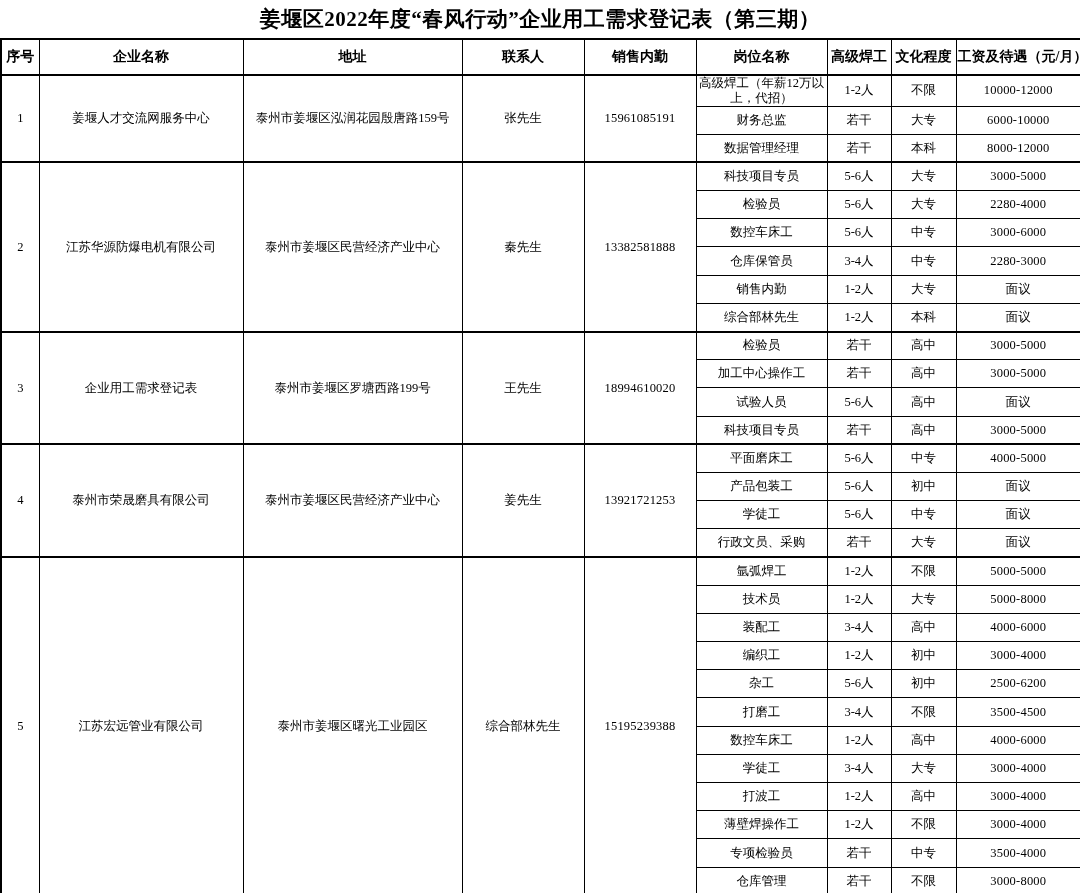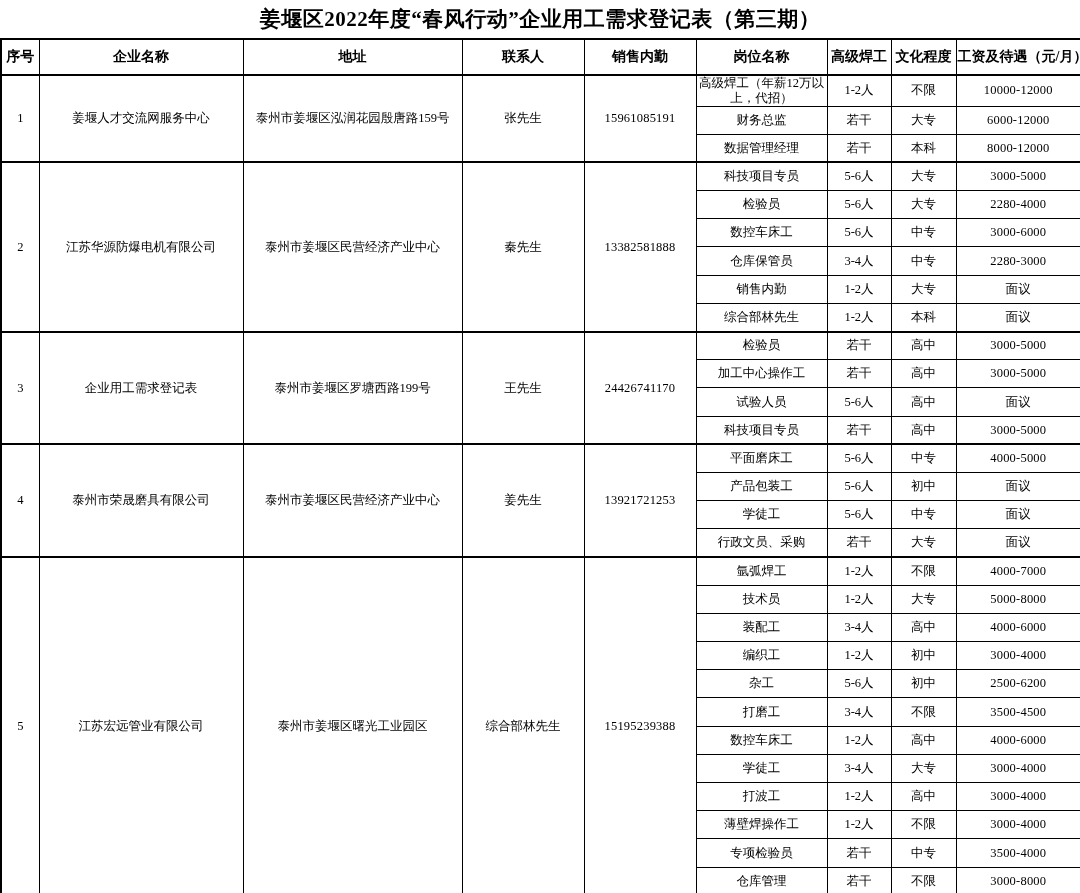--- a/index.html
+++ b/index.html
@@ -107,7 +107,7 @@
           <td>财务总监</td>
           <td>若干</td>
           <td>大专</td>
-          <td class="num">6000-12000</td>
+          <td class="num">6000-10000</td>
         </tr>
         <tr>
           <td>数据管理经理</td>

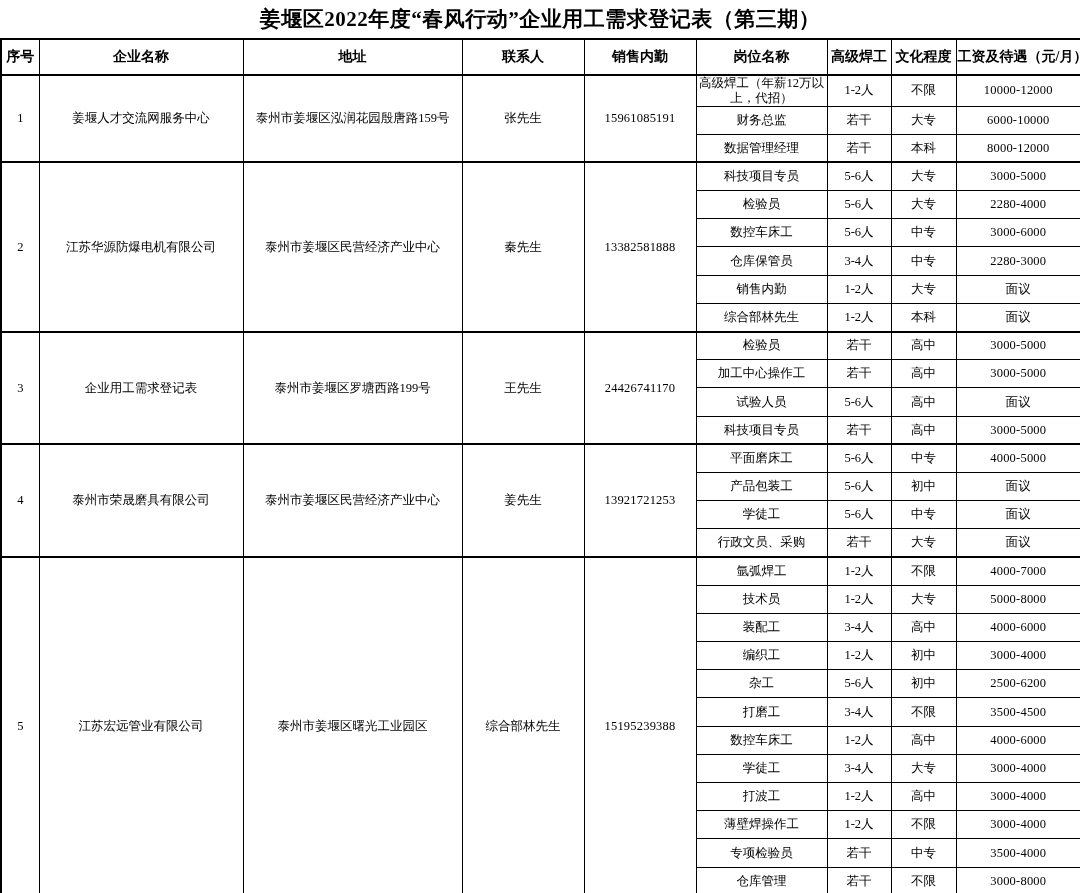--- a/index.html
+++ b/index.html
@@ -161,7 +161,7 @@
           <td rowspan="4">企业用工需求登记表</td>
           <td rowspan="4">泰州市姜堰区罗塘西路199号</td>
           <td rowspan="4">王先生</td>
-          <td rowspan="4" class="num">24426741170</td>
+          <td rowspan="4" class="num">18994610020</td>
           <td>检验员</td>
           <td>若干</td>
           <td>高中</td>

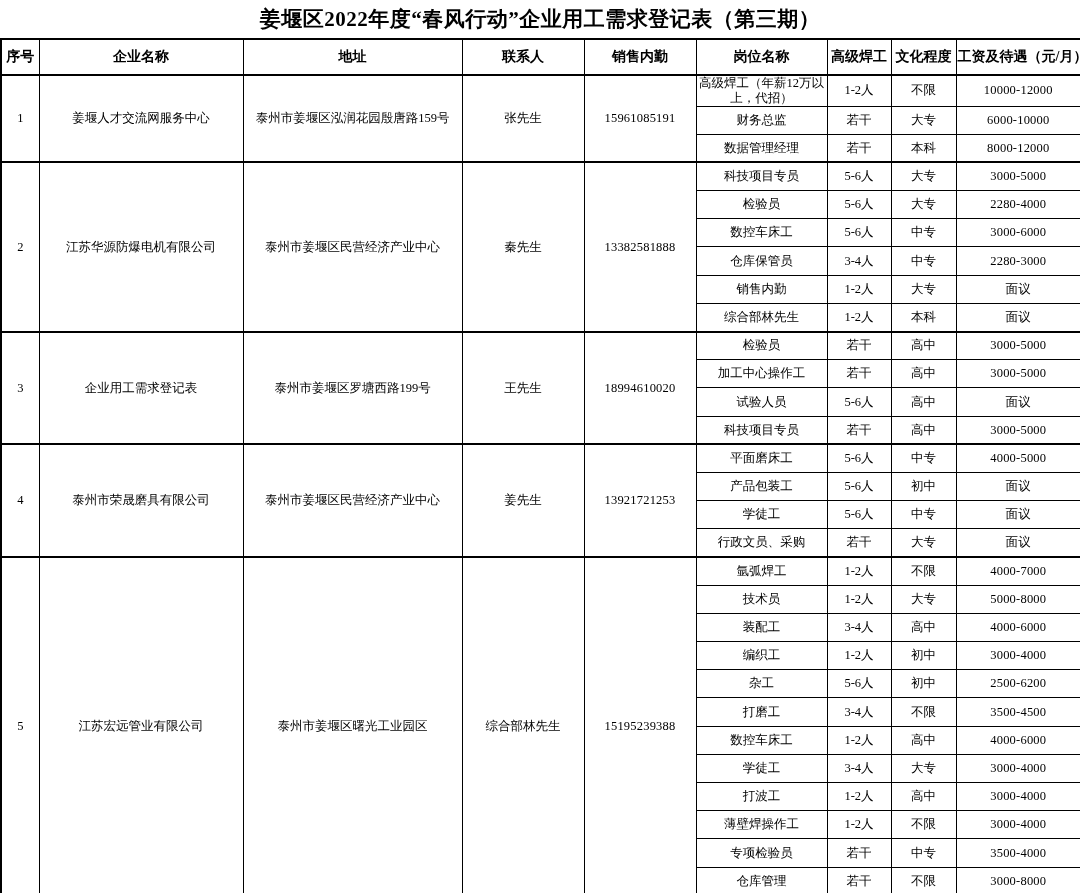--- a/index.html
+++ b/index.html
@@ -223,7 +223,7 @@
           <td>氩弧焊工</td>
           <td>1-2人</td>
           <td>不限</td>
-          <td class="num">4000-7000</td>
+          <td class="num">5000-5000</td>
         </tr>
         <tr>
           <td>技术员</td>

